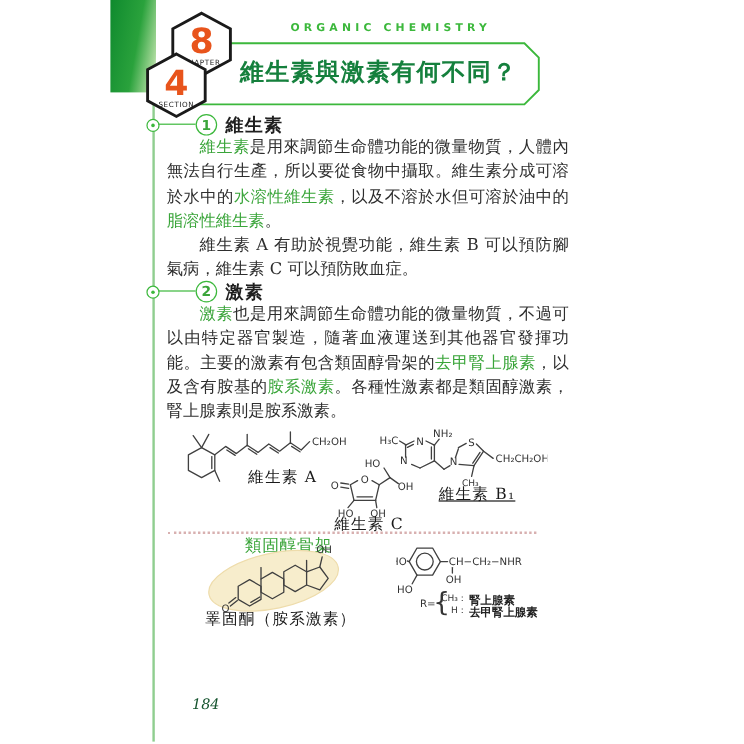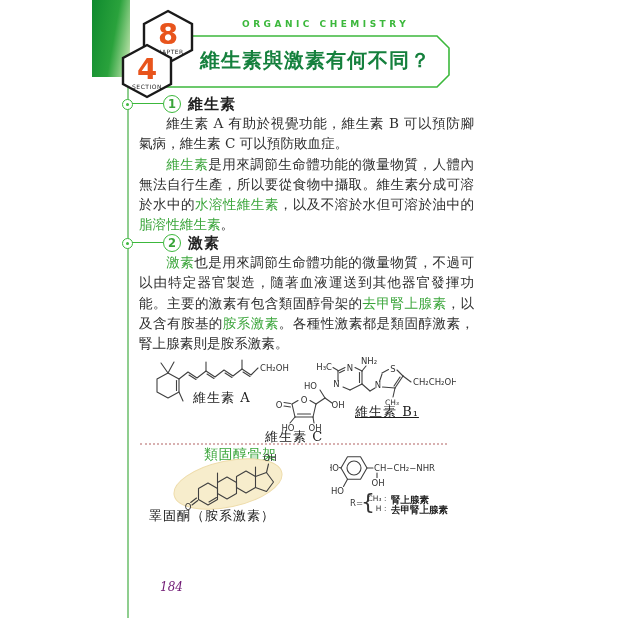--- a/index.html
+++ b/index.html
@@ -80,8 +80,8 @@
   <div class="abs sec-heading" style="left:188px;top:95px;">維生素</div>
 
   <div class="abs body-block" style="left:139px;top:113px;">
+    <p><span class="hl">維生素</span><span>是用來調節生命體功能的微量物質，人體內無法自行生產，所以要從食物中攝取。維生素分成可溶於水中的</span><span class="hl">水溶性維生素</span><span>，以及不溶於水但可溶於油中的</span><span class="hl">脂溶性維生素</span><span>。</span></p>
     <p><span>維生素 A 有助於視覺功能，維生素 B 可以預防腳氣病，維生素 C 可以預防敗血症。</span></p>
-    <p><span class="hl">維生素</span><span>是用來調節生命體功能的微量物質，人體內無法自行生產，所以要從食物中攝取。維生素分成可溶於水中的</span><span class="hl">水溶性維生素</span><span>，以及不溶於水但可溶於油中的</span><span class="hl">脂溶性維生素</span><span>。</span></p>
   </div>
 
   <div class="abs dot-outer" style="left:122px;top:238px;">

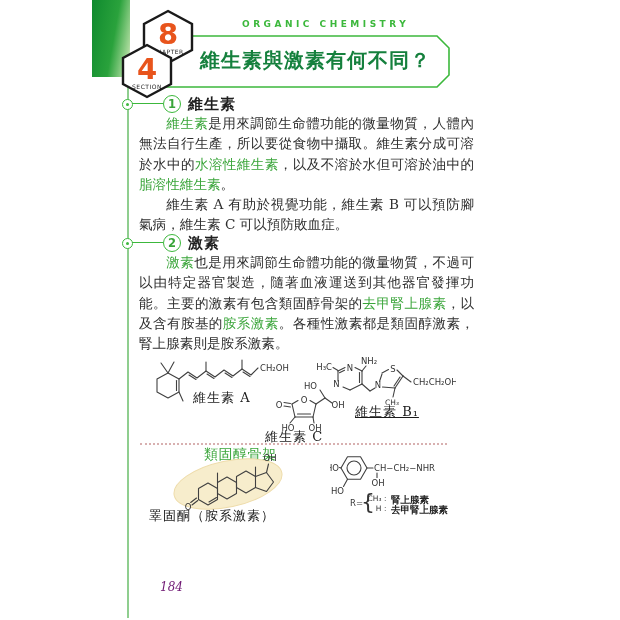--- a/index.html
+++ b/index.html
@@ -34,7 +34,7 @@
   .hl{color:#3aa53a;}
 
   
-  .fig-caption{font-size:13px;color:#1a1a1a;text-align:left;letter-spacing:1px;}
+  .fig-caption{font-size:13px;color:#1a1a1a;text-align:center;letter-spacing:1px;}
   #dotted-divider{left:140px;top:443px;width:307px;border-top:2px dotted #d8b0b0;height:0;}
   #steroid-label{left:186px;top:446px;font-family:"DejaVu Sans","Liberation Sans",sans-serif;
     font-size:14px;font-weight:normal;color:#3aa53a;letter-spacing:0.5px;margin-left:18px;}

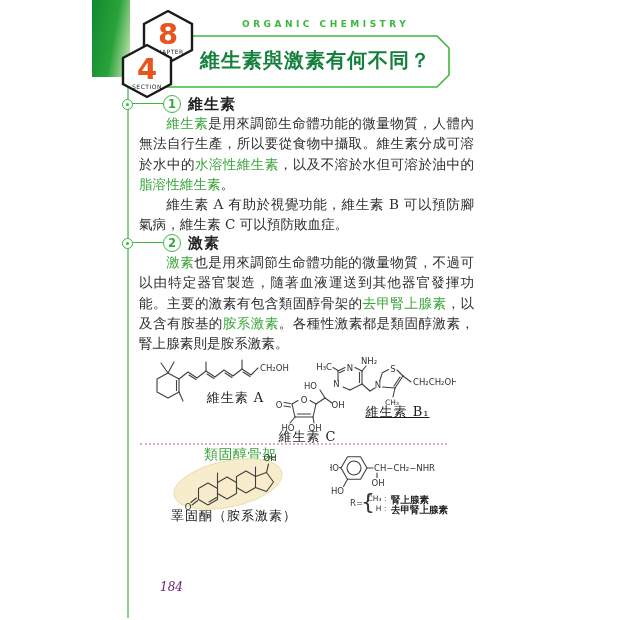--- a/index.html
+++ b/index.html
@@ -38,7 +38,7 @@
   #dotted-divider{left:140px;top:443px;width:307px;border-top:2px dotted #d8b0b0;height:0;}
   #steroid-label{left:186px;top:446px;font-family:"DejaVu Sans","Liberation Sans",sans-serif;
     font-size:14px;font-weight:normal;color:#3aa53a;letter-spacing:0.5px;margin-left:18px;}
-  #page-number{left:160px;top:580px;font-size:12px;font-style:italic;color:#701a75;}
+  #page-number{left:160px;top:580px;font-size:12px;font-style:italic;color:#14532d;}
 
   svg .bond{stroke:#404040;stroke-width:1.1;fill:none;stroke-linecap:round;stroke-linejoin:round;}
   svg .atom{font-family:"DejaVu Sans","Liberation Sans",sans-serif;font-size:8.5px;fill:#333;}

